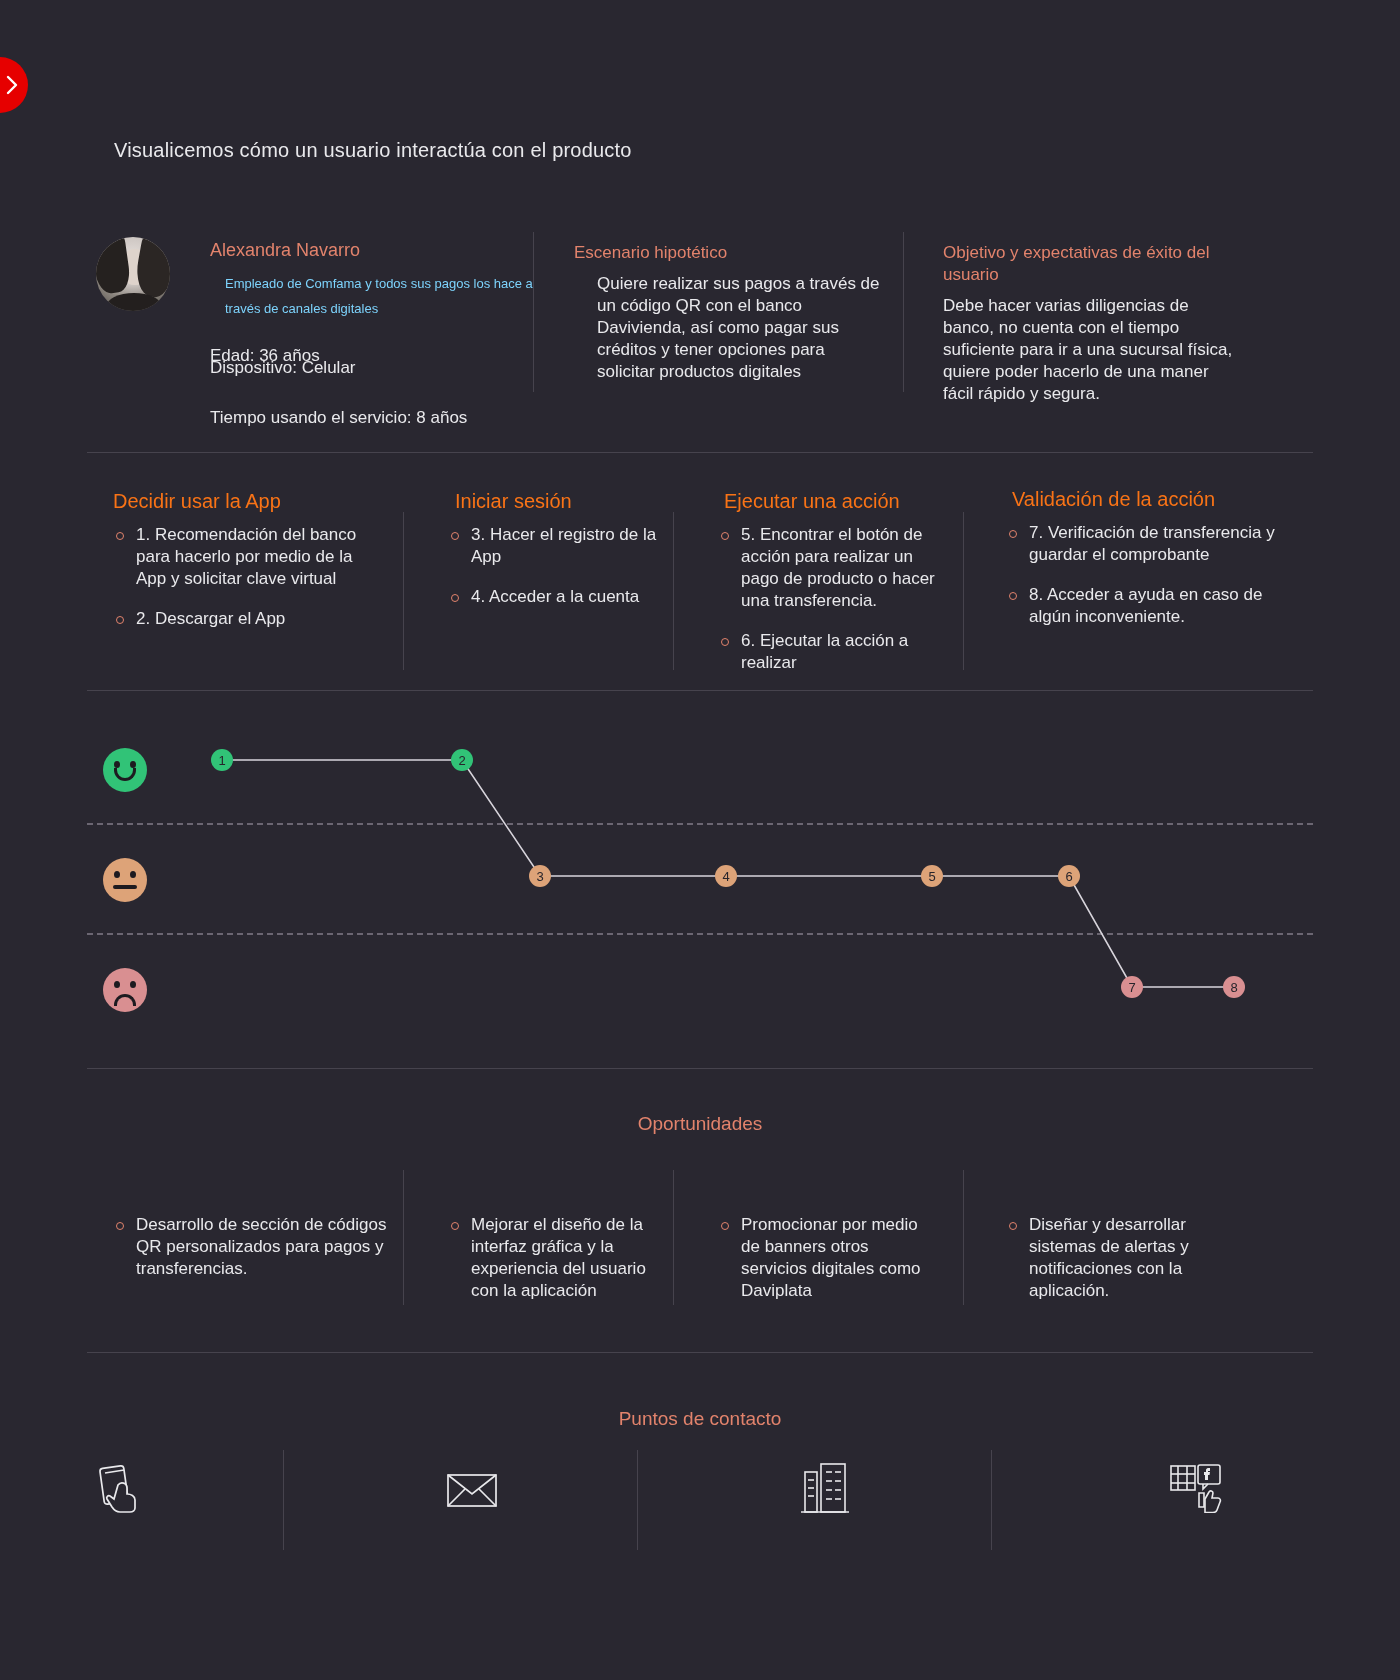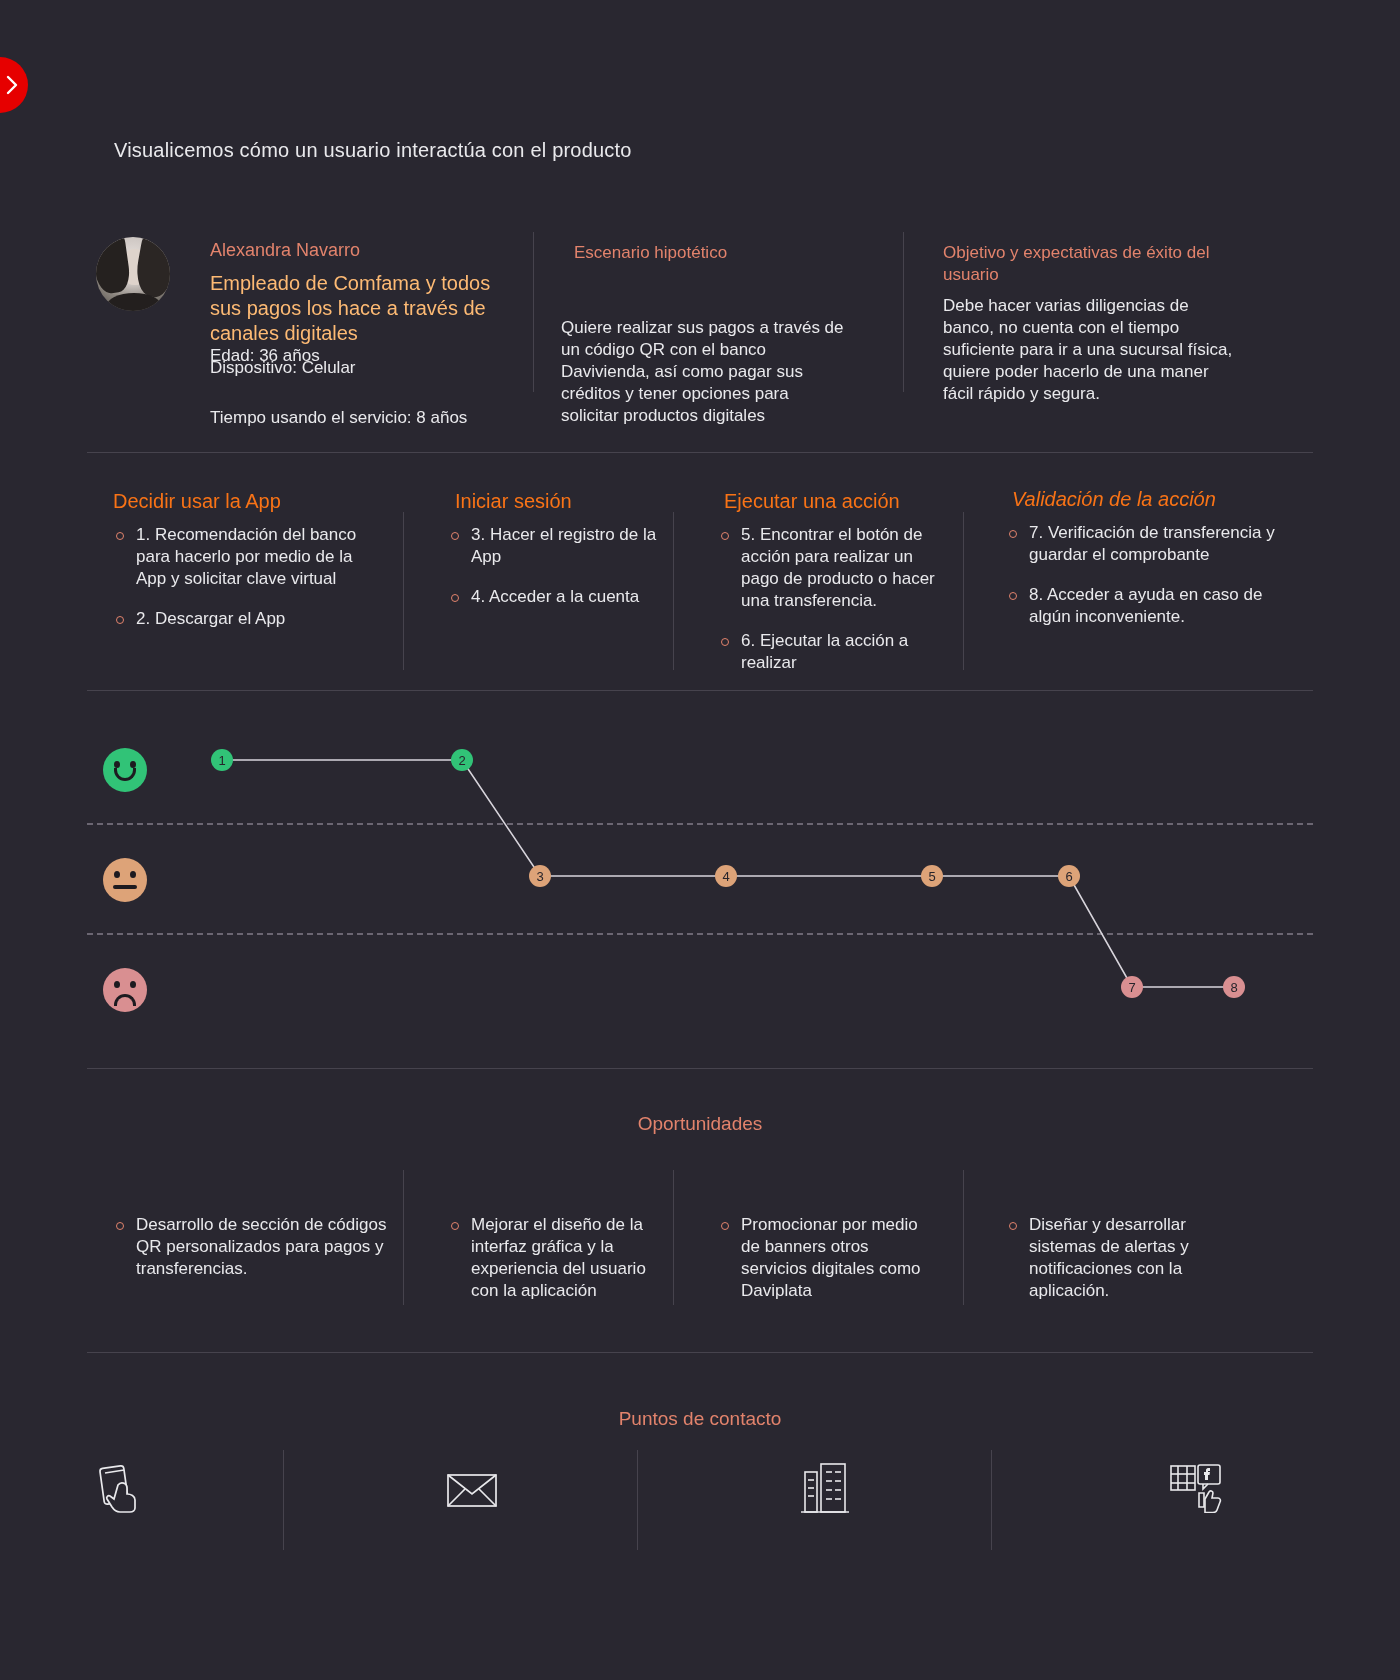--- a/index.html
+++ b/index.html
@@ -69,8 +69,8 @@
     font-size: 18px; color: #e2836c; font-weight: 400; text-align: center;
   }
   .p-desc {
-    position: absolute; left: 123px; top: 39px; width: 312px;
-    font-size: 20px; line-height: 25px; color: #fdba74; font-weight: 300;
+    position: absolute; left: 138px; top: 39px; width: 312px;
+    font-size: 13px; line-height: 25px; color: #7dd3fc; font-weight: 300;
   }
   .p-line { position: absolute; left: 123px; font-size: 17px; color: #e9e9ec; font-weight: 300; }
   .p-age { top: 114px; }

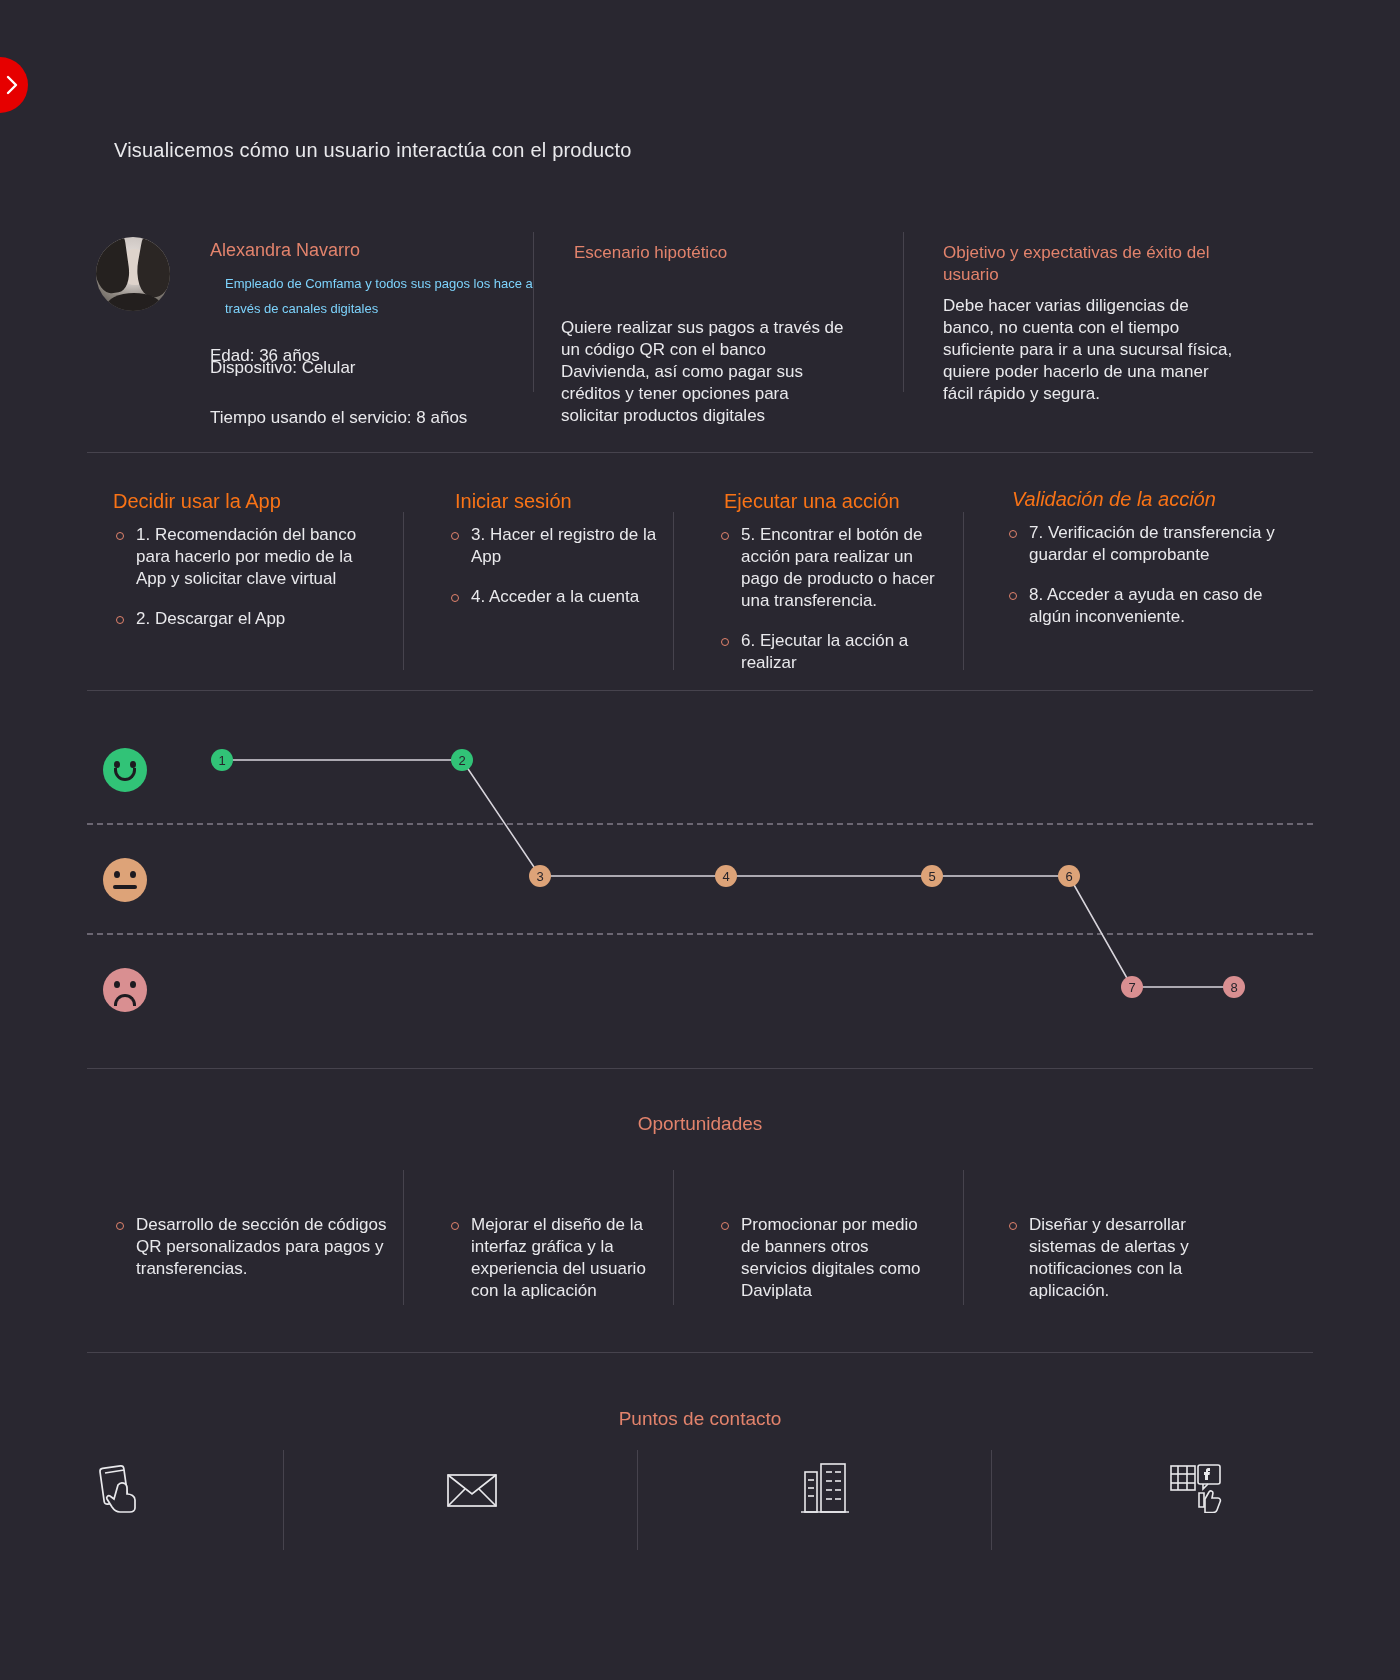--- a/index.html
+++ b/index.html
@@ -175,7 +175,7 @@
     <div class="vdiv" style="left:816px; top:0; height:160px;"></div>
 
     <div class="col-head" style="left:487px; top:10px; width:300px;">Escenario hipotético</div>
-    <div class="col-body" style="left:474px; top:41px; width:290px;margin-top:44px;">Quiere realizar sus pagos a través de un código QR con el banco Davivienda, así como pagar sus créditos y tener opciones para solicitar productos digitales</div>
+    <div class="col-body" style="left:510px; top:41px; width:290px;">Quiere realizar sus pagos a través de un código QR con el banco Davivienda, así como pagar sus créditos y tener opciones para solicitar productos digitales</div>
 
     <div class="col-head" style="left:856px; top:10px; width:320px;">Objetivo y expectativas de éxito del usuario</div>
     <div class="col-body" style="left:856px; top:63px; width:300px;">Debe hacer varias diligencias de banco, no cuenta con el tiempo suficiente para ir a una sucursal física, quiere poder hacerlo de una maner fácil rápido y segura.</div>

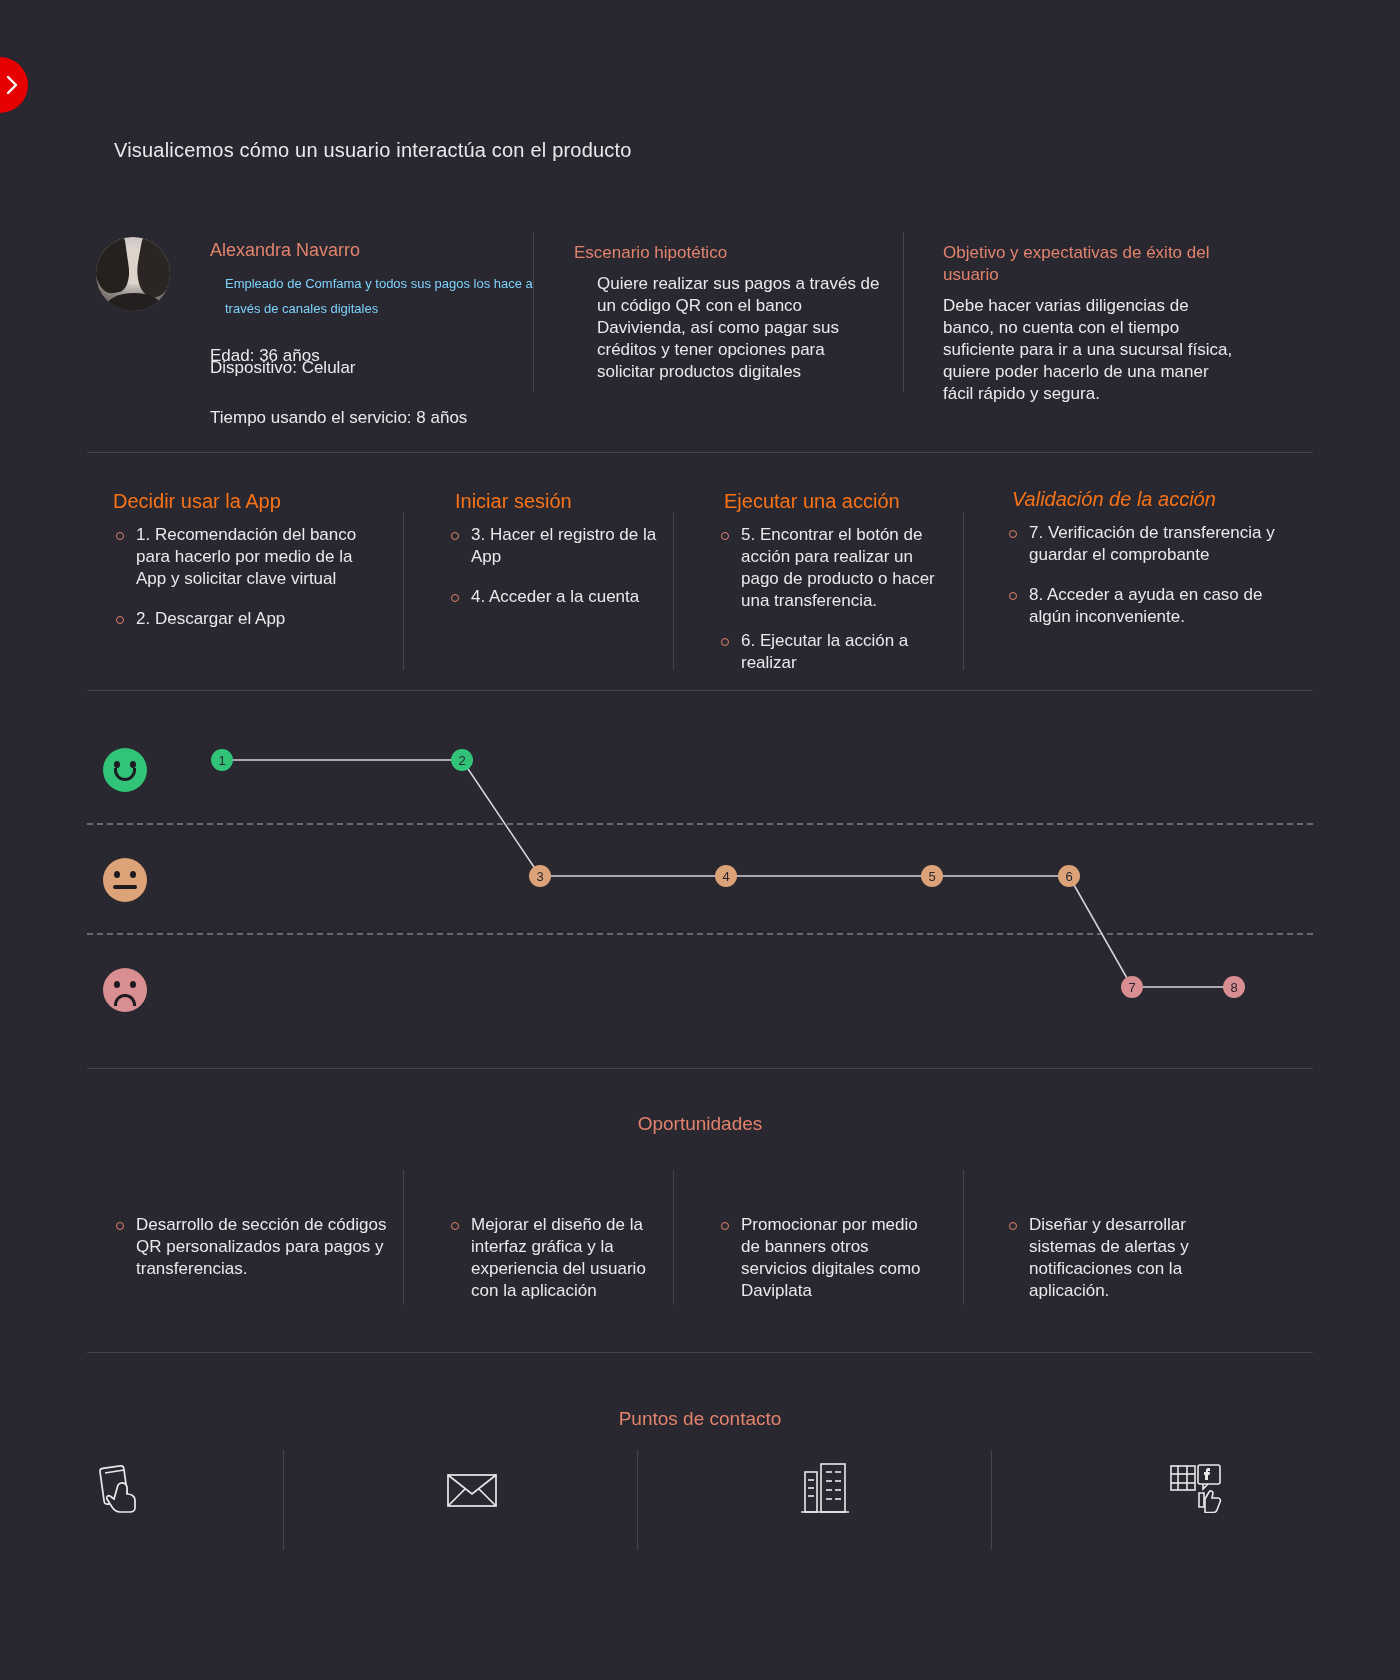--- a/index.html
+++ b/index.html
@@ -218,7 +218,7 @@
         </div>
     </div>
 
-    <div class="stage-head" style="left:1012px; top:488px;font-style:italic;">Validación de la acción</div>
+    <div class="stage-head" style="left:1012px; top:488px;">Validación de la acción</div>
     <div class="bullets" style="left:1006px; top:522px; width:285px;">
       <div class="bullet">
           <span>7. Verificación de transferencia y guardar el comprobante</span>

